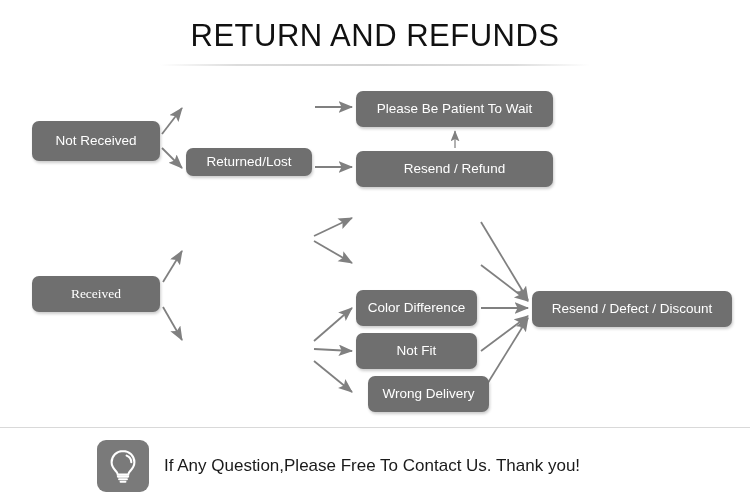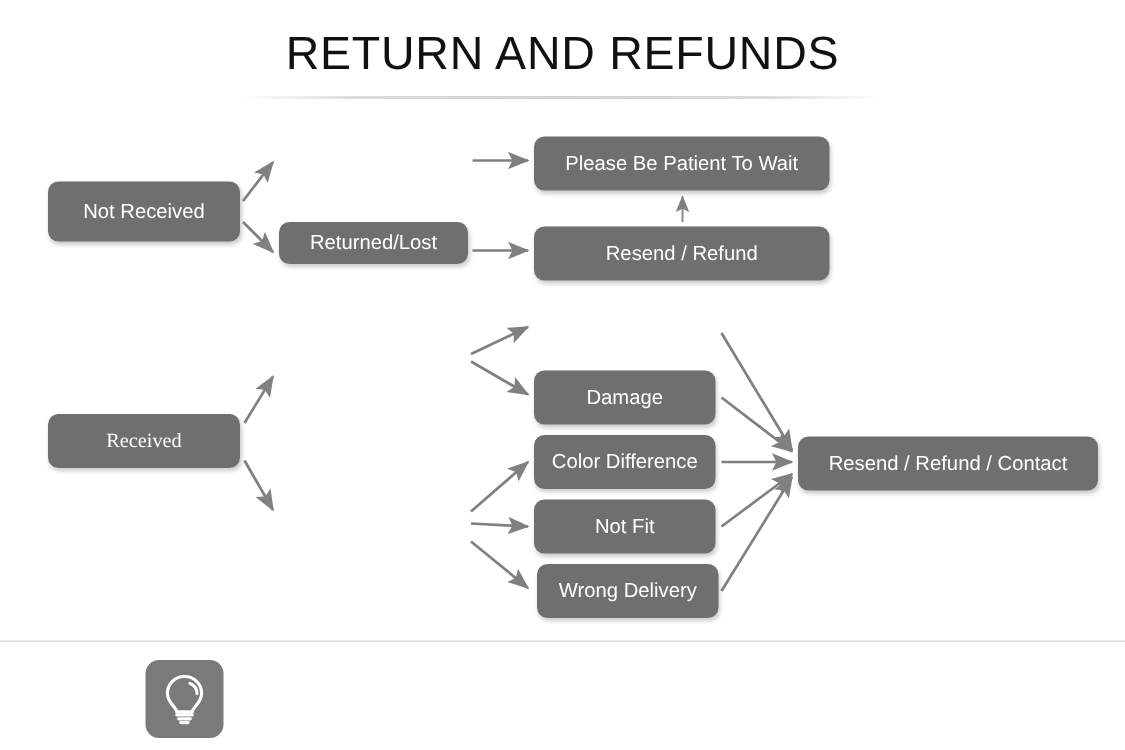--- a/index.html
+++ b/index.html
@@ -106,7 +106,6 @@
   <div class="node" style="left: 356px; top: 91px; width: 197px; height: 36px;">Please Be Patient To Wait</div>
   <div class="node" style="left: 356px; top: 151px; width: 197px; height: 36px;">Resend / Refund</div>
   <div class="node" style="left: 32px; top: 276px; width: 128px; height: 36px; font-family: Liberation Serif, serif;">Received</div>
-  <div class="node" style="left: 356px; top: 247px; width: 121px; height: 36px;">Damage</div>
   <div class="node" style="left: 356px; top: 290px; width: 121px; height: 36px;">Color Difference</div>
   <div class="node" style="left: 356px; top: 333px; width: 121px; height: 36px;">Not Fit</div>
   <div class="node" style="left: 358px; top: 376px; width: 121px; height: 36px;">Wrong Delivery</div>

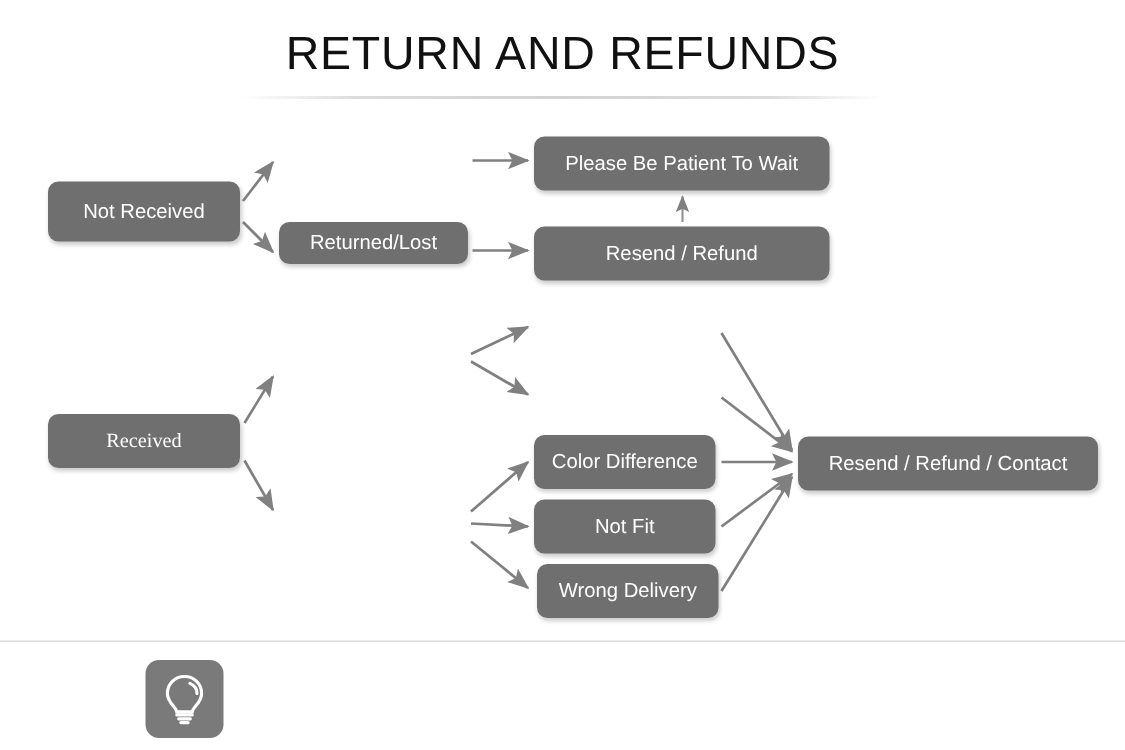--- a/index.html
+++ b/index.html
@@ -109,7 +109,7 @@
   <div class="node" style="left: 356px; top: 290px; width: 121px; height: 36px;">Color Difference</div>
   <div class="node" style="left: 356px; top: 333px; width: 121px; height: 36px;">Not Fit</div>
   <div class="node" style="left: 358px; top: 376px; width: 121px; height: 36px;">Wrong Delivery</div>
-  <div class="node" style="left: 532px; top: 291px; width: 200px; height: 36px;">Resend / Refund / Contact</div>
+  <div class="node" style="left: 532px; top: 291px; width: 200px; height: 36px;">Resend / Defect / Discount</div>
 
   <div class="footer-rule"></div>
 

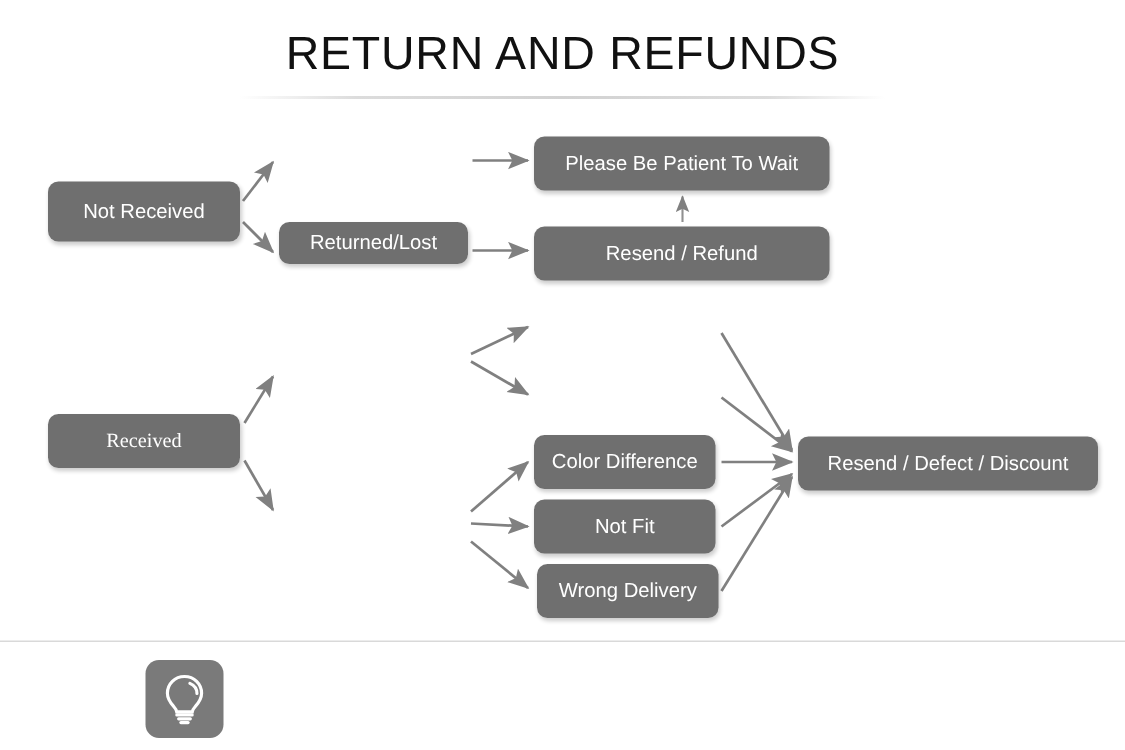--- a/index.html
+++ b/index.html
@@ -108,7 +108,7 @@
   <div class="node" style="left: 32px; top: 276px; width: 128px; height: 36px; font-family: Liberation Serif, serif;">Received</div>
   <div class="node" style="left: 356px; top: 290px; width: 121px; height: 36px;">Color Difference</div>
   <div class="node" style="left: 356px; top: 333px; width: 121px; height: 36px;">Not Fit</div>
-  <div class="node" style="left: 358px; top: 376px; width: 121px; height: 36px;">Wrong Delivery</div>
+  <div class="node" style="left: 368px; top: 376px; width: 121px; height: 36px;">Wrong Delivery</div>
   <div class="node" style="left: 532px; top: 291px; width: 200px; height: 36px;">Resend / Defect / Discount</div>
 
   <div class="footer-rule"></div>

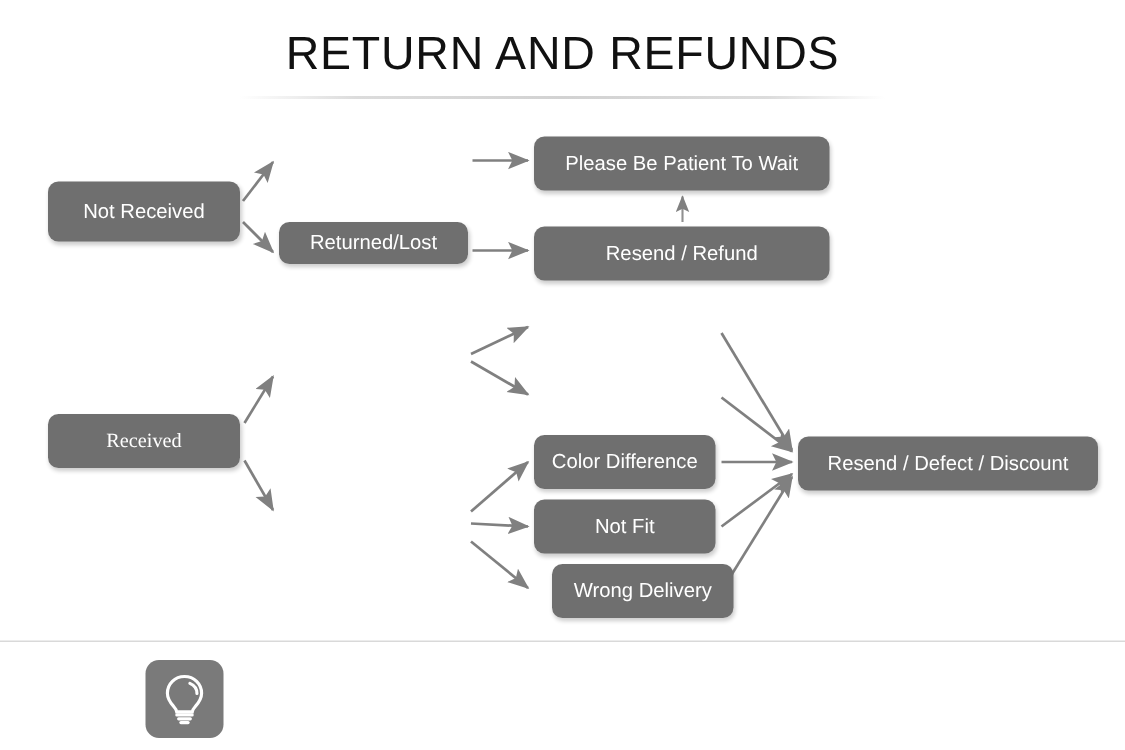--- a/index.html
+++ b/index.html
@@ -123,6 +123,7 @@
         <path d="M20.6 8.6 C23.4 9.8 25.3 12.3 25.3 15.3" fill="none" stroke="#ffffff" stroke-width="2.1" stroke-linecap="round"></path>
       </svg>
     </div>
+    <div class="footer-text">If Any Question,Please Free To Contact Us. Thank you!</div>
   </div>
 
 </div>

